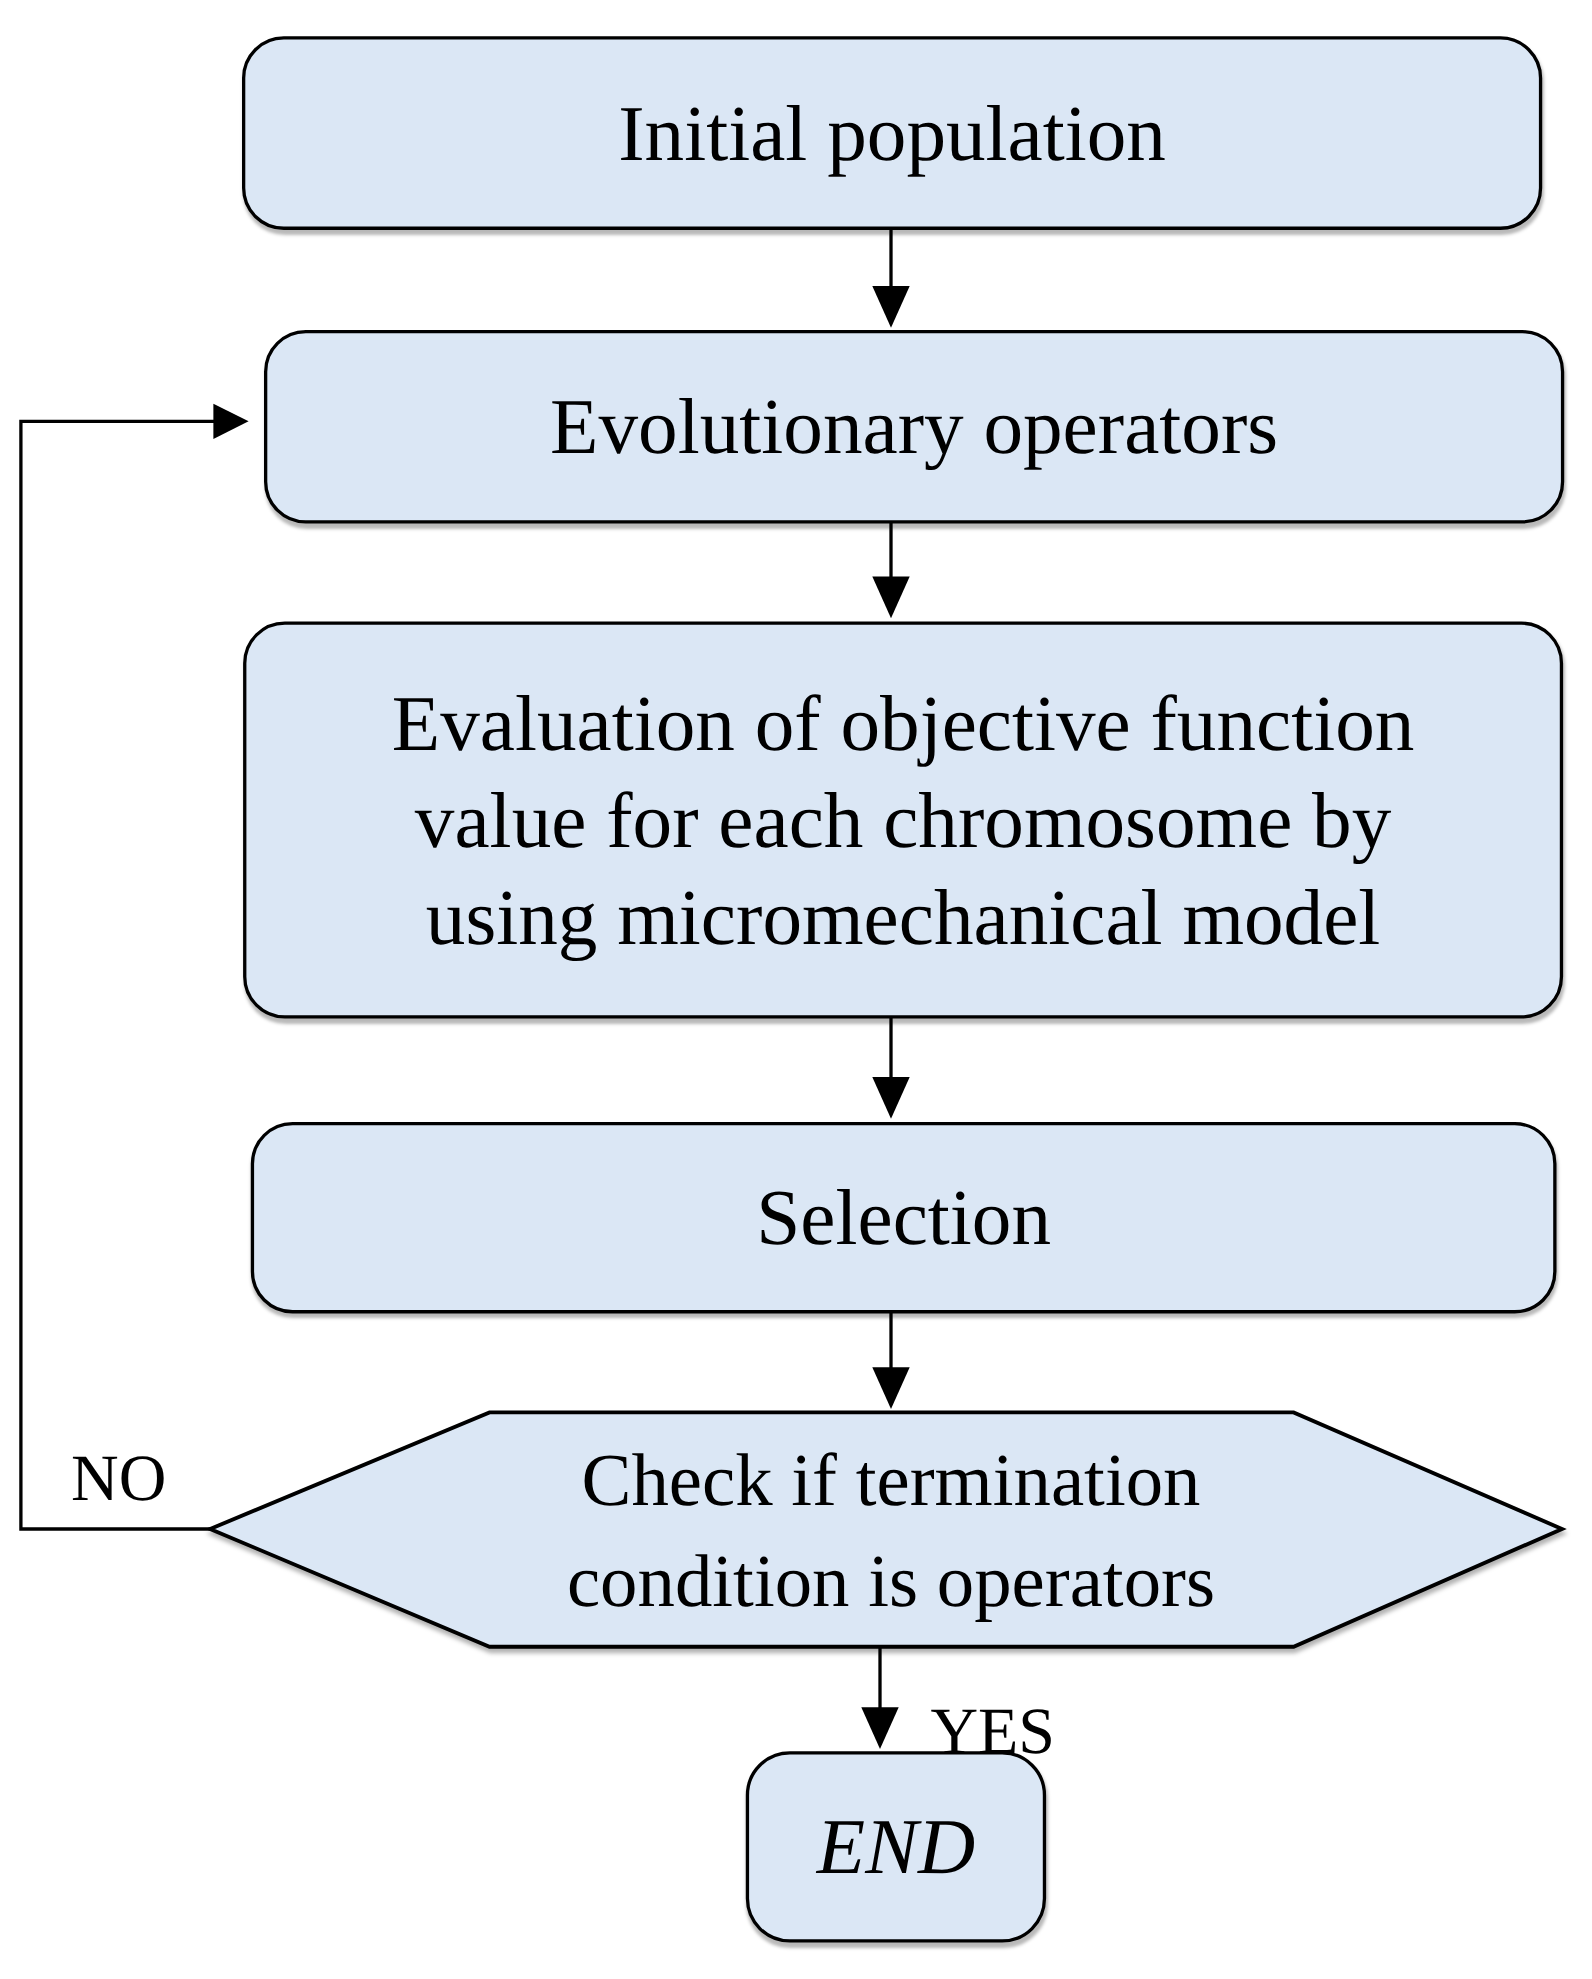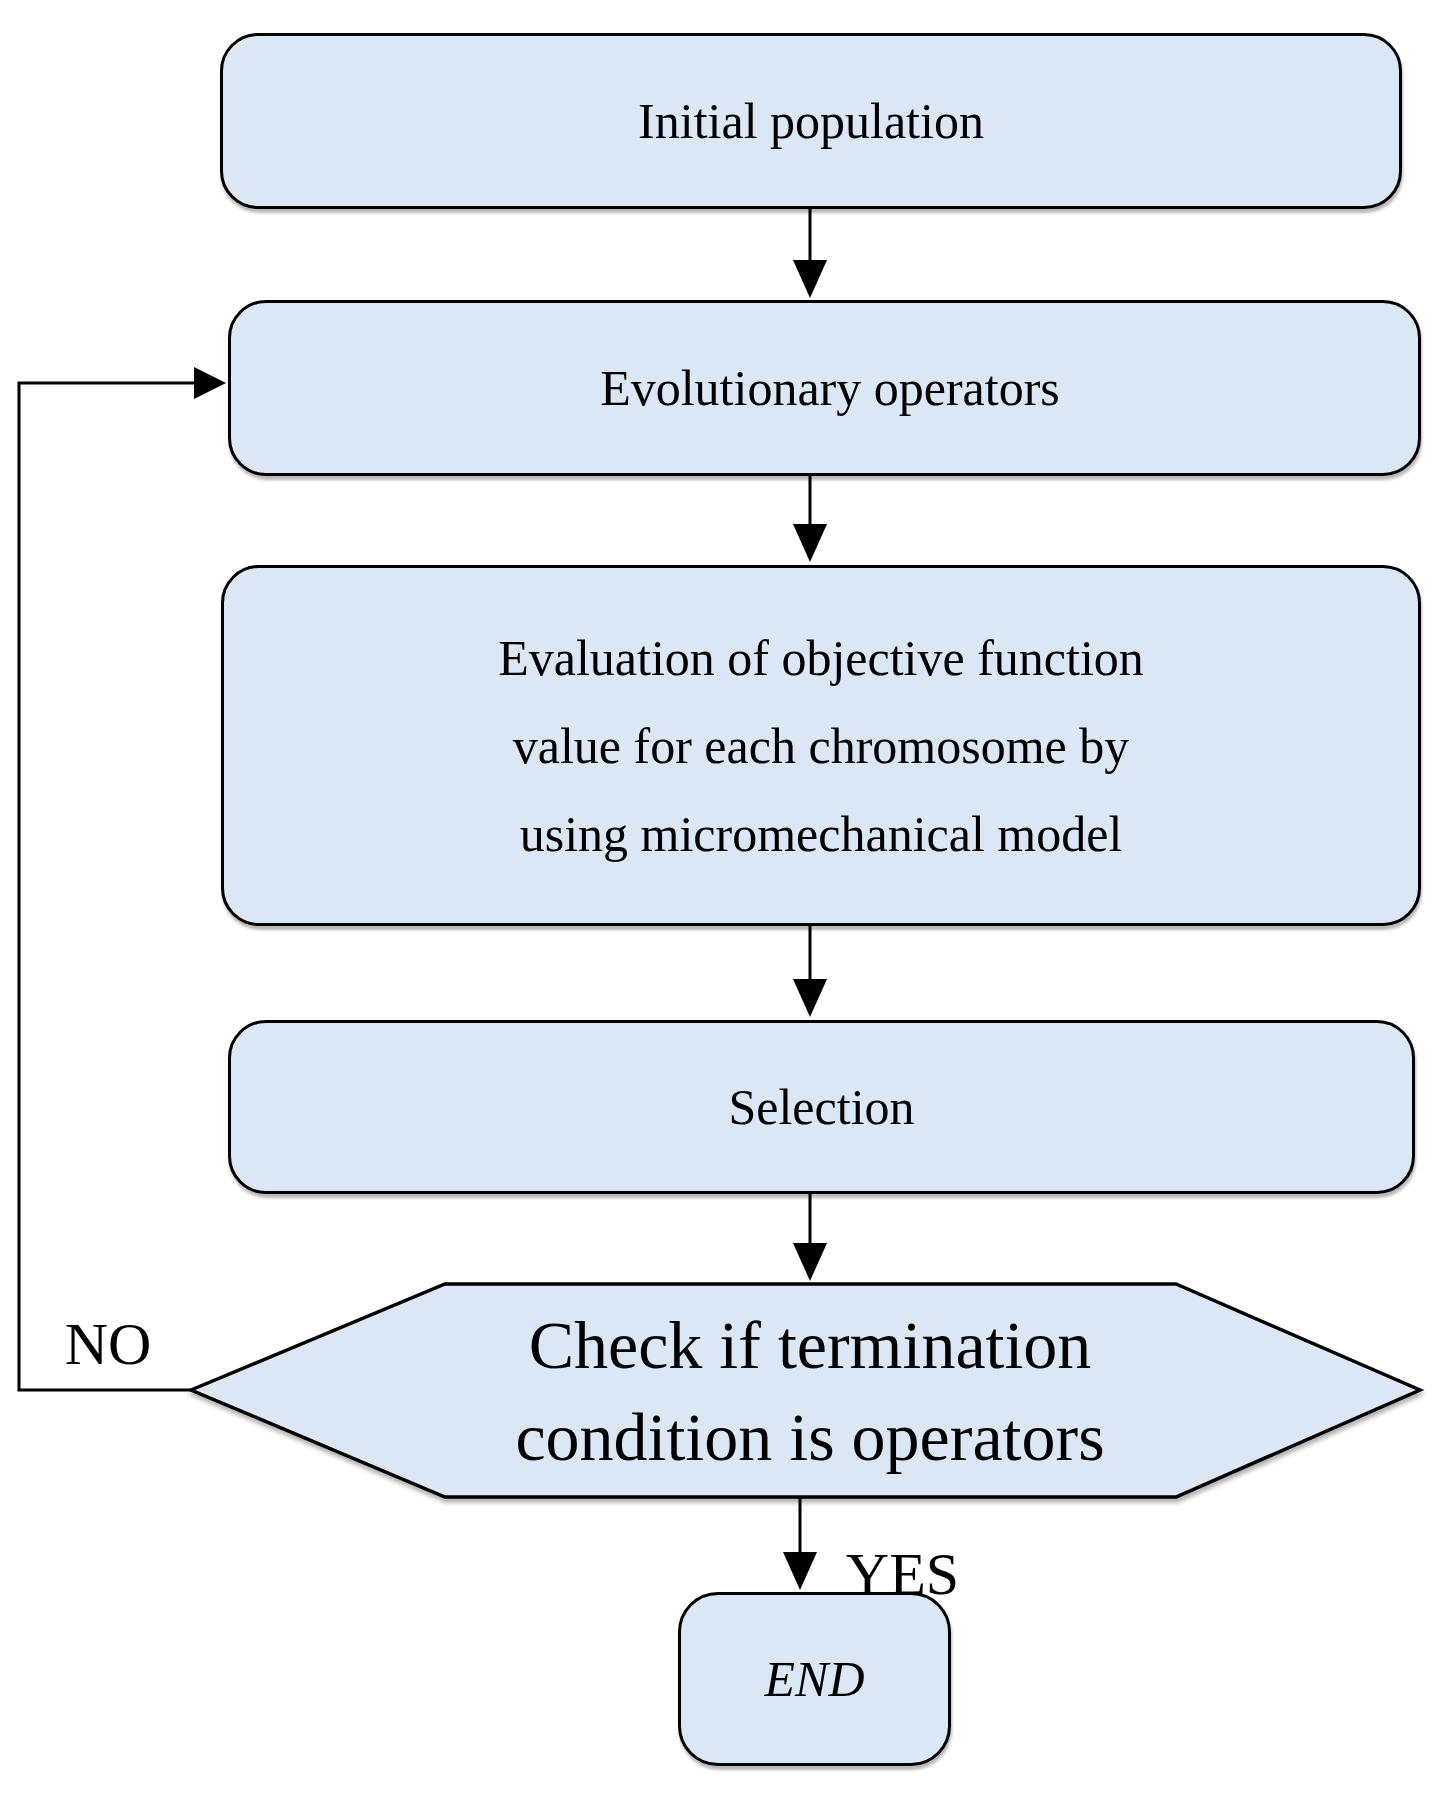--- a/index.html
+++ b/index.html
@@ -50,7 +50,7 @@
     align-items:center;
     justify-content:center;
     text-align:center;
-    font-size:50px;
+    font-size:72px;
     line-height:88px;
   }
   .node .nline{white-space:nowrap;}

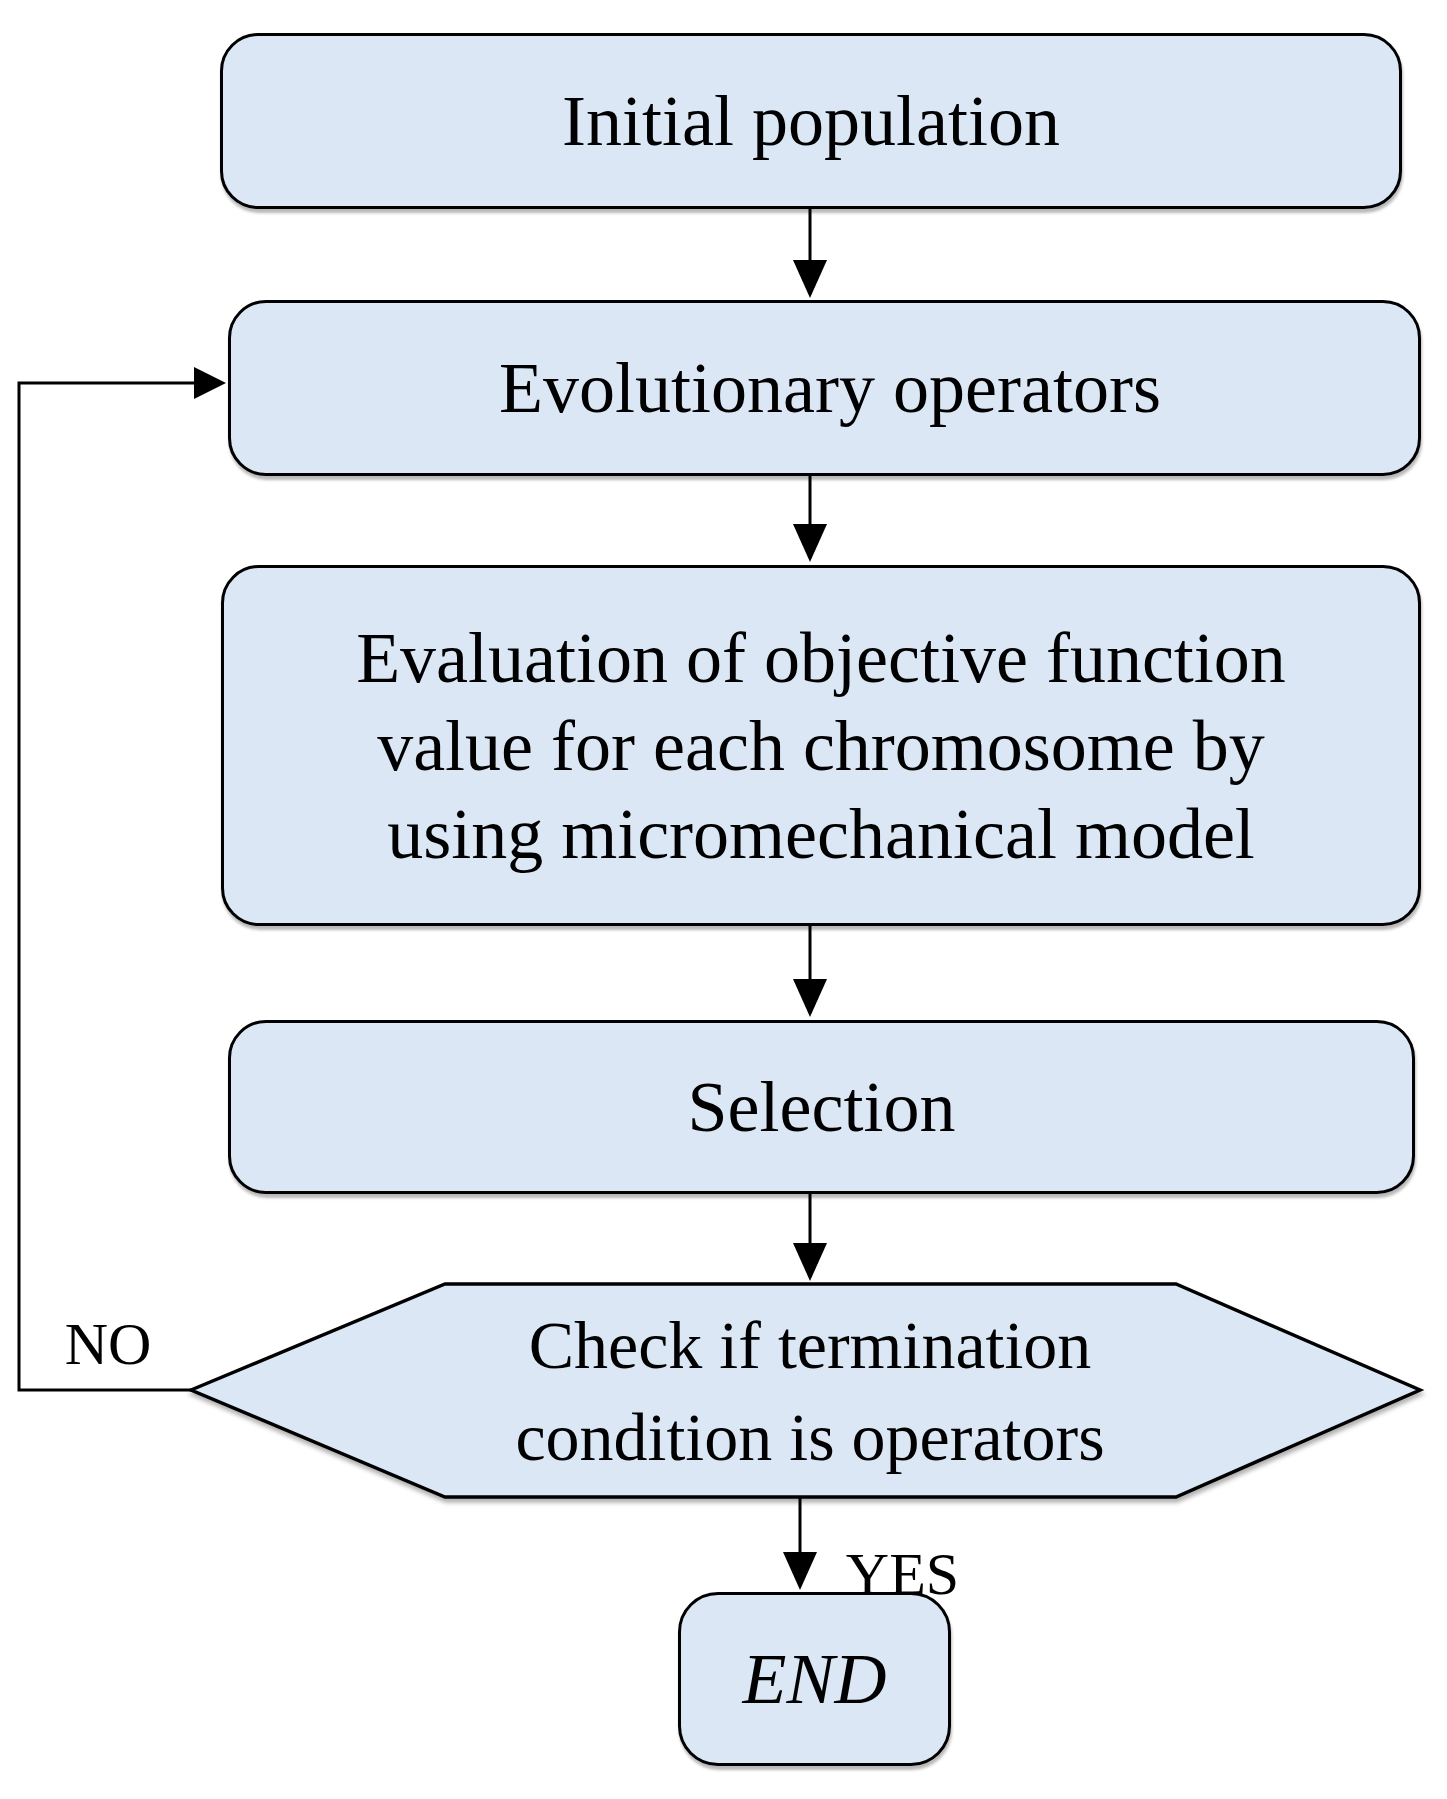--- a/index.html
+++ b/index.html
@@ -77,7 +77,7 @@
   }
   
   .box-initial     {left:220px; top:33px;   width:1176px; height:170px;}
-  .box-evolutionary{left:228px; top:300px;  width:1176px; height:170px;padding-left:11px;}
+  .box-evolutionary{left:240px; top:300px;  width:1176px; height:170px;}
   .box-evaluation  {left:221px; top:565px;  width:1194px; height:355px;}
   .box-selection   {left:228px; top:1020px; width:1181px; height:168px;}
   .box-end         {left:678px; top:1592px; width:267px;  height:168px; border-radius:40px;font-style:italic;}

